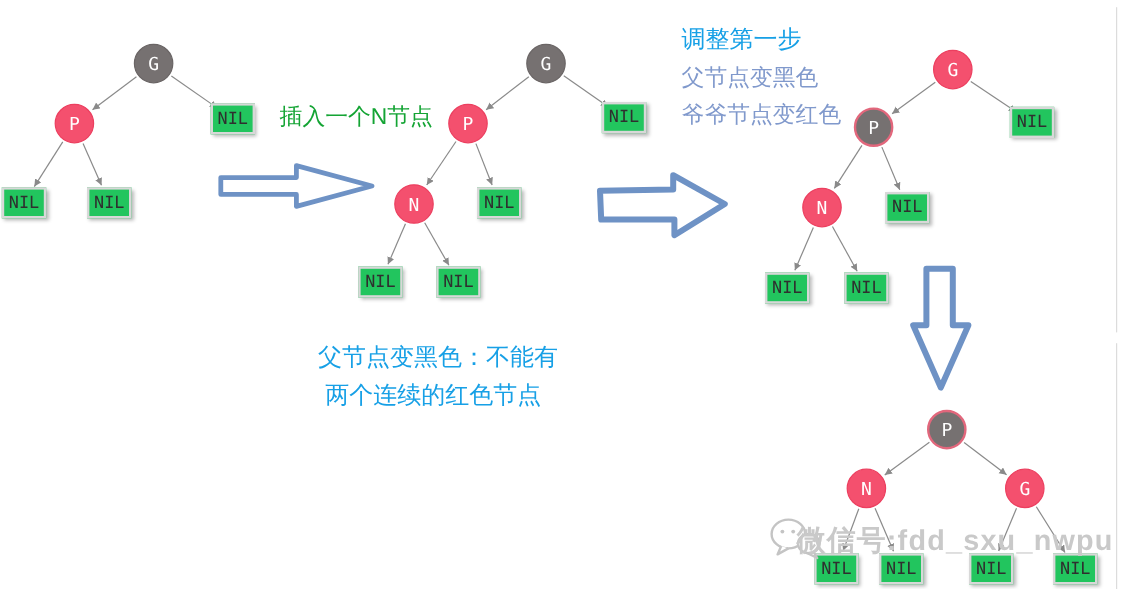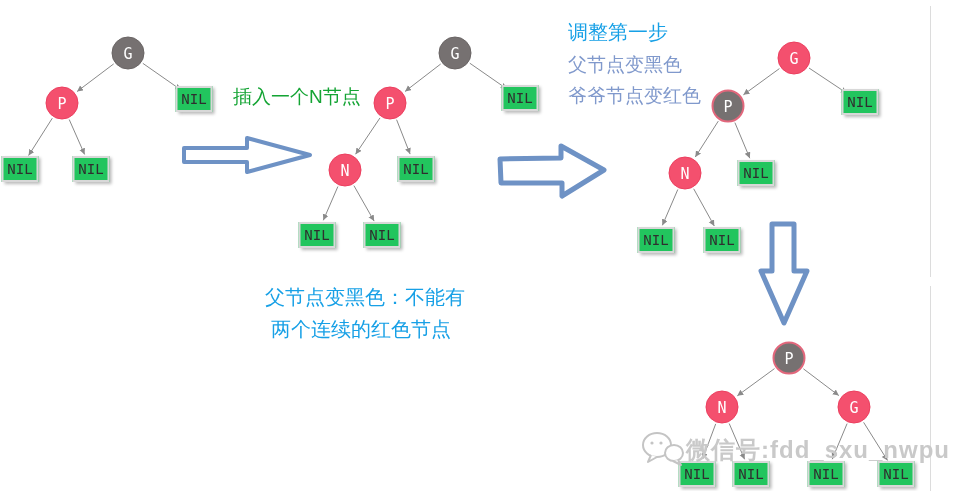--- a/index.html
+++ b/index.html
@@ -94,7 +94,7 @@
     <ellipse cx="33" cy="23" rx="9" ry="8" fill="#ffffff" stroke="#c4c4c4" stroke-width="2"></ellipse>
     <path d="M37 30 L40 35 L32 31" fill="#ffffff" stroke="#c4c4c4" stroke-width="2" stroke-linejoin="round"></path>
   </svg>
-  <div class="watermark-text" style="left:686px;top:434px;">微信号:fdd_sxu_nwpu</div>
+  <div class="watermark-text" style="left:664px;top:434px;">微信号:fdd_sxu_nwpu</div>
 
   <div class="divider" style="left:930px;top:6px;height:271px;"></div>
   <div class="divider" style="left:930px;top:286px;height:205px;"></div>

